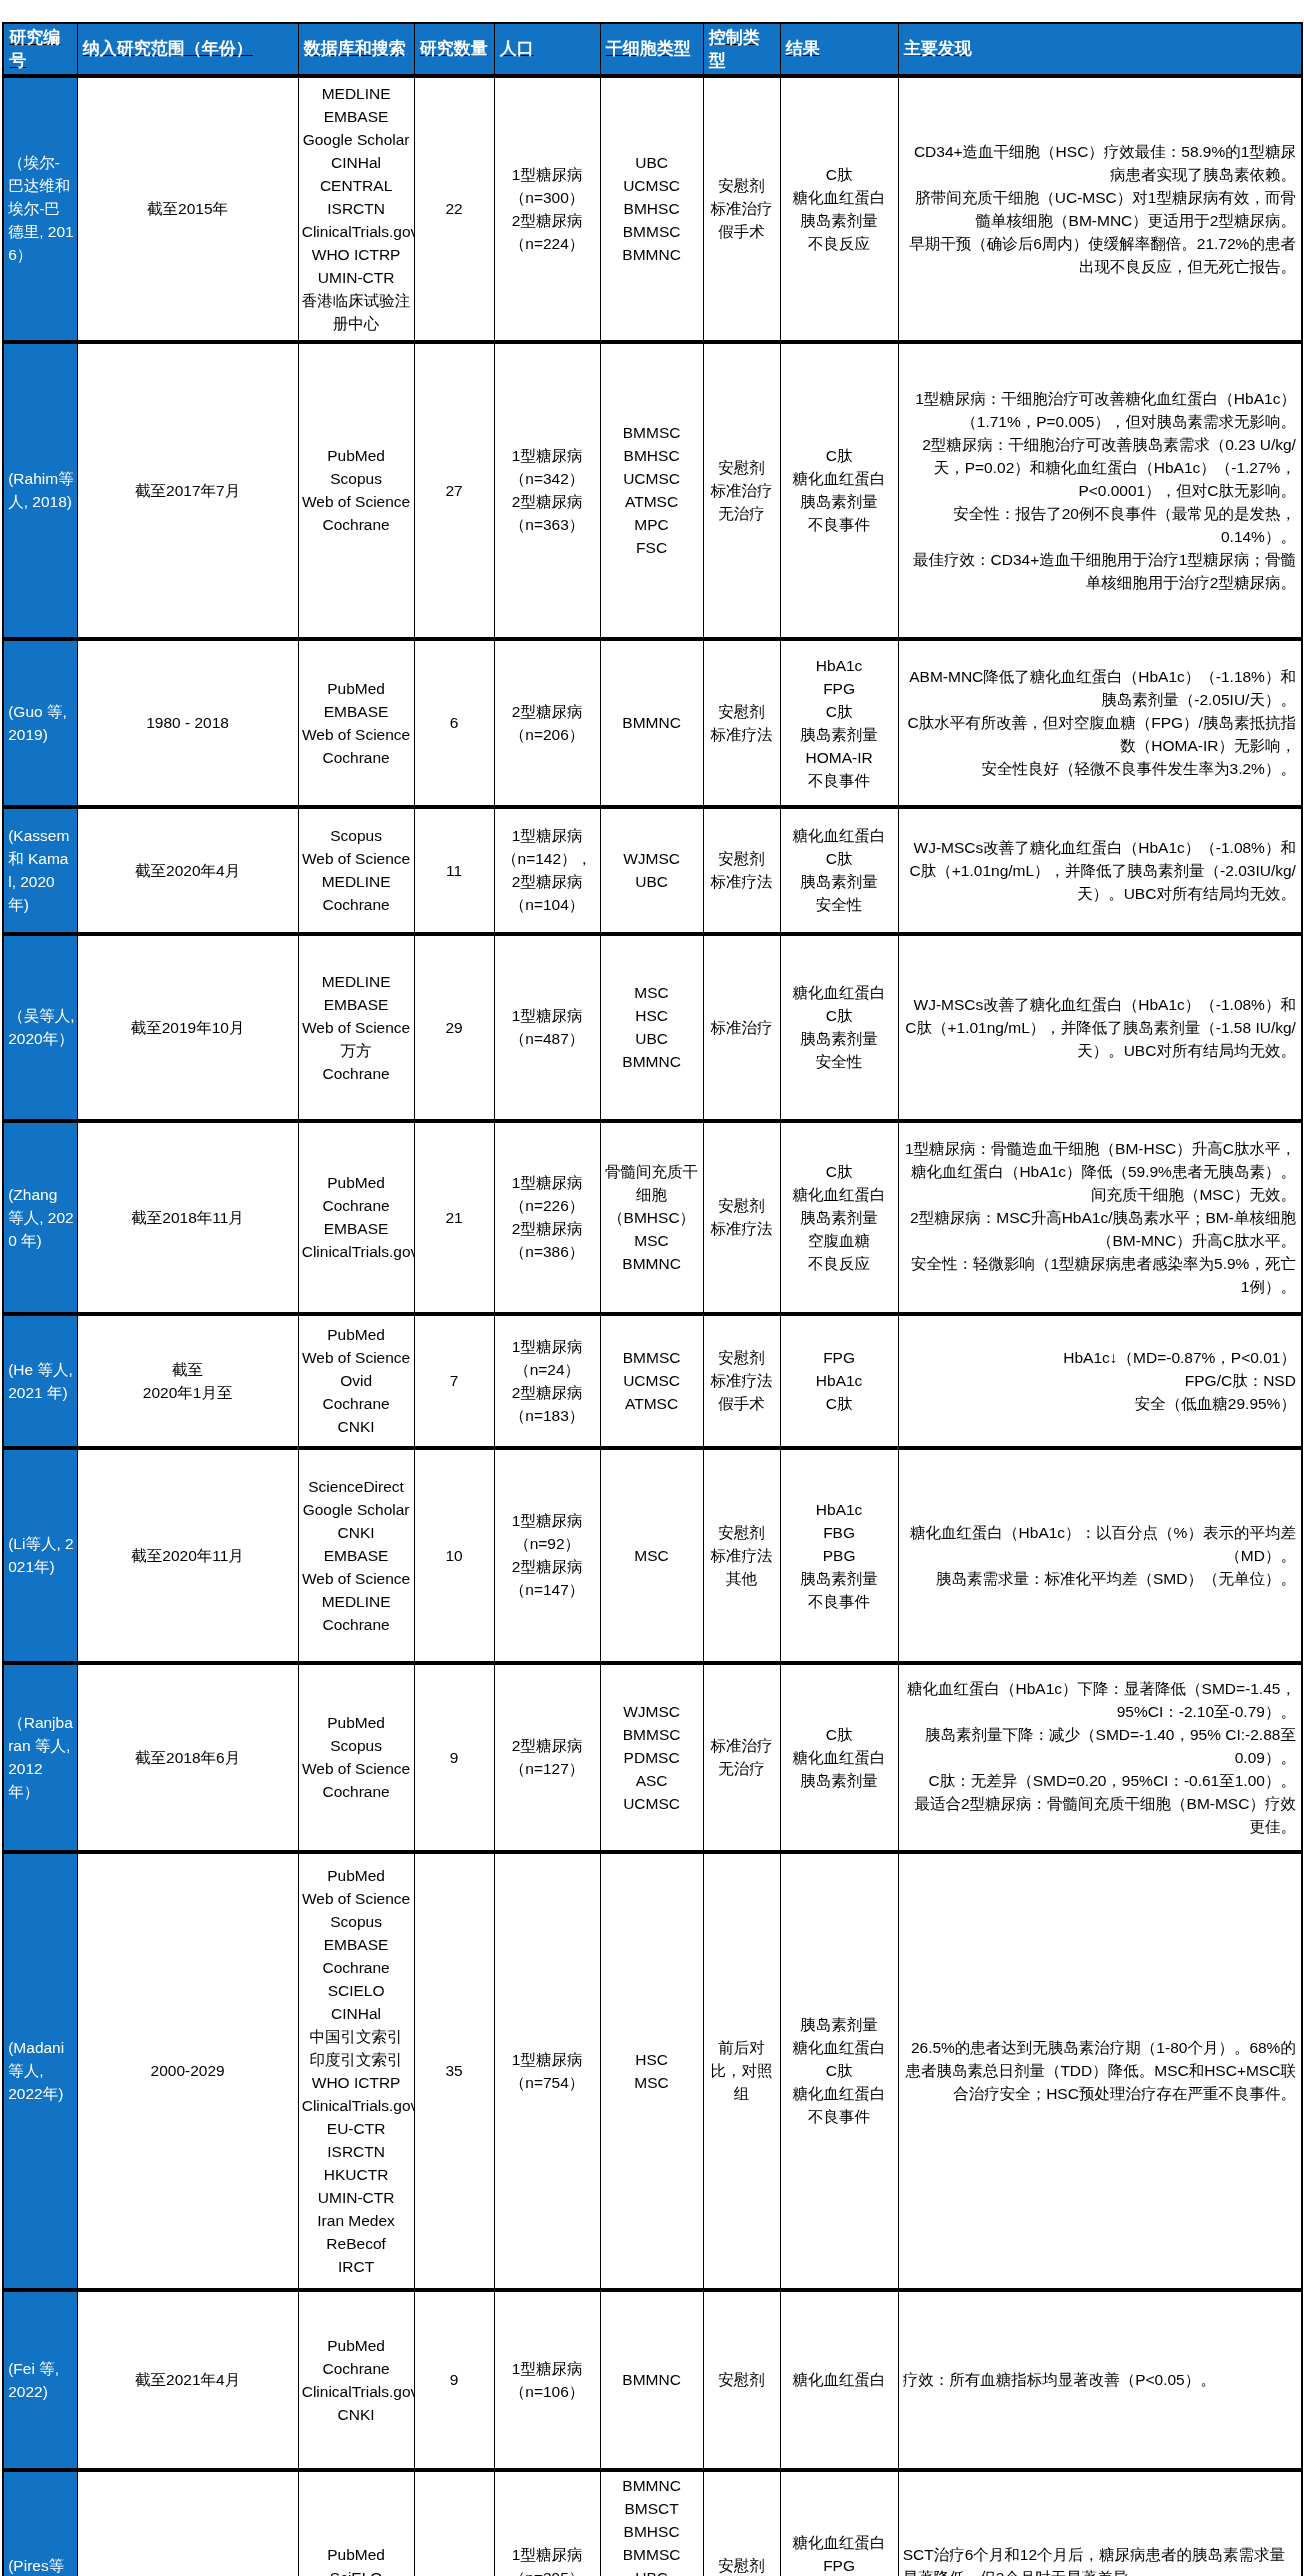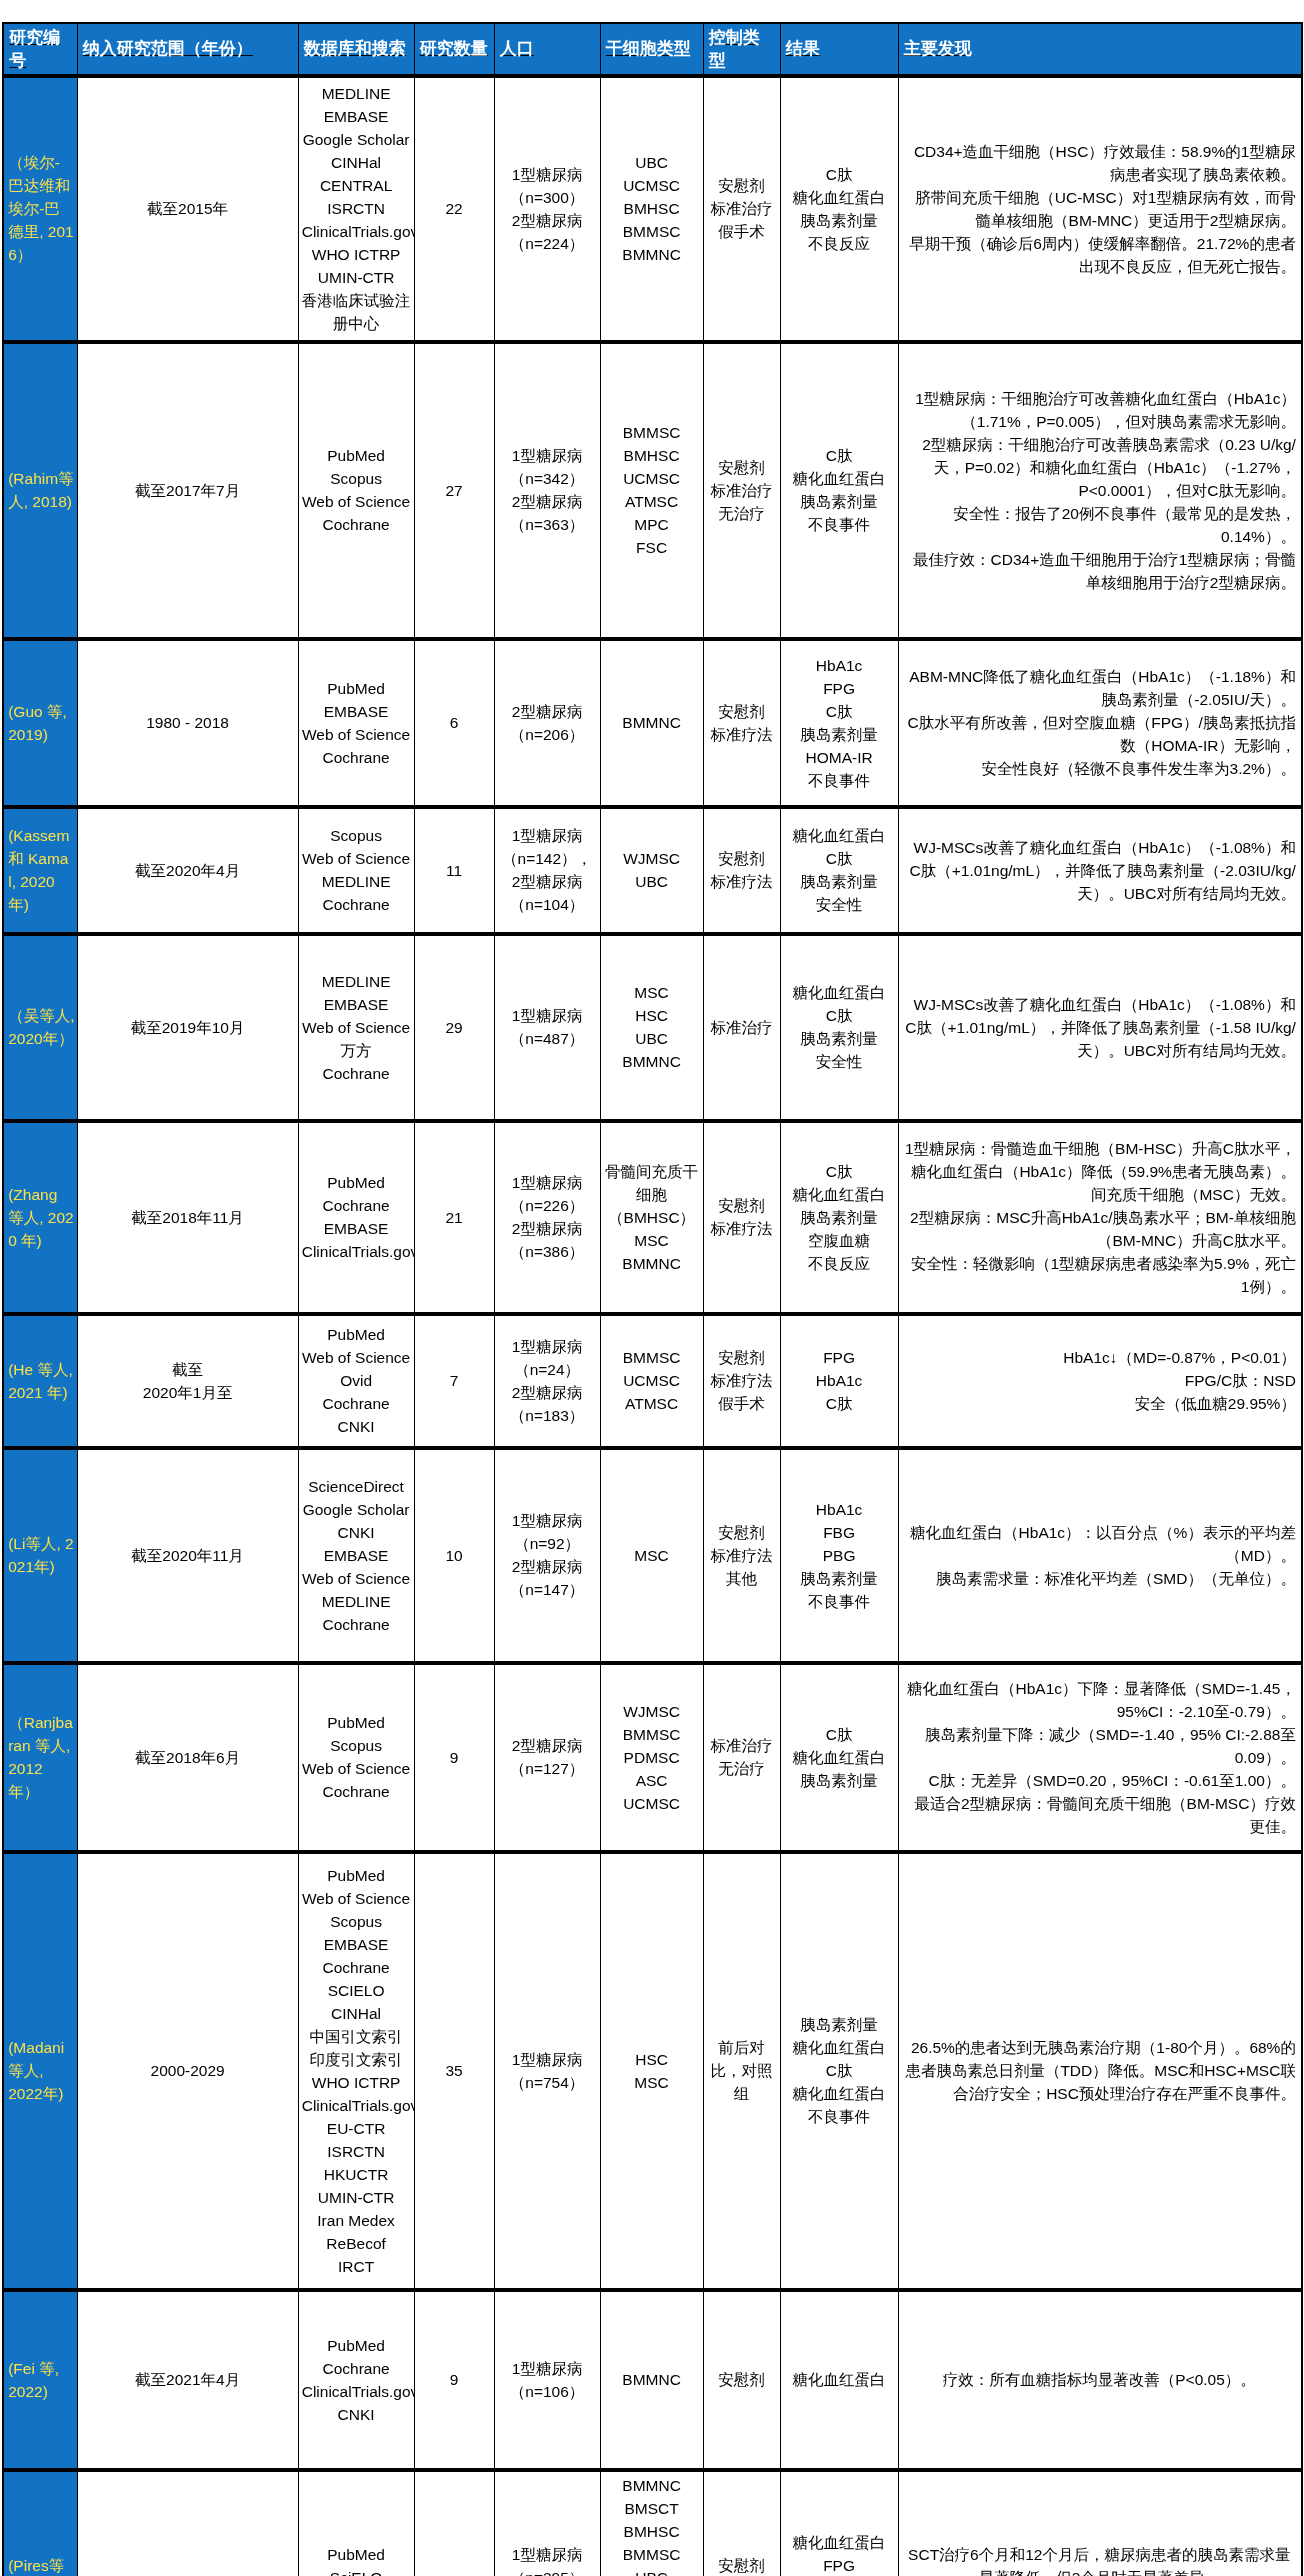--- a/index.html
+++ b/index.html
@@ -58,7 +58,7 @@
   }
   td.cell-id {
     background: var(--accent, #1273c4);
-    color: #fde047;
+    color: #ffffff;
     text-align: left;
     padding: 2.1px 2.1px 2.1px 4.1px;
     white-space: pre-line;

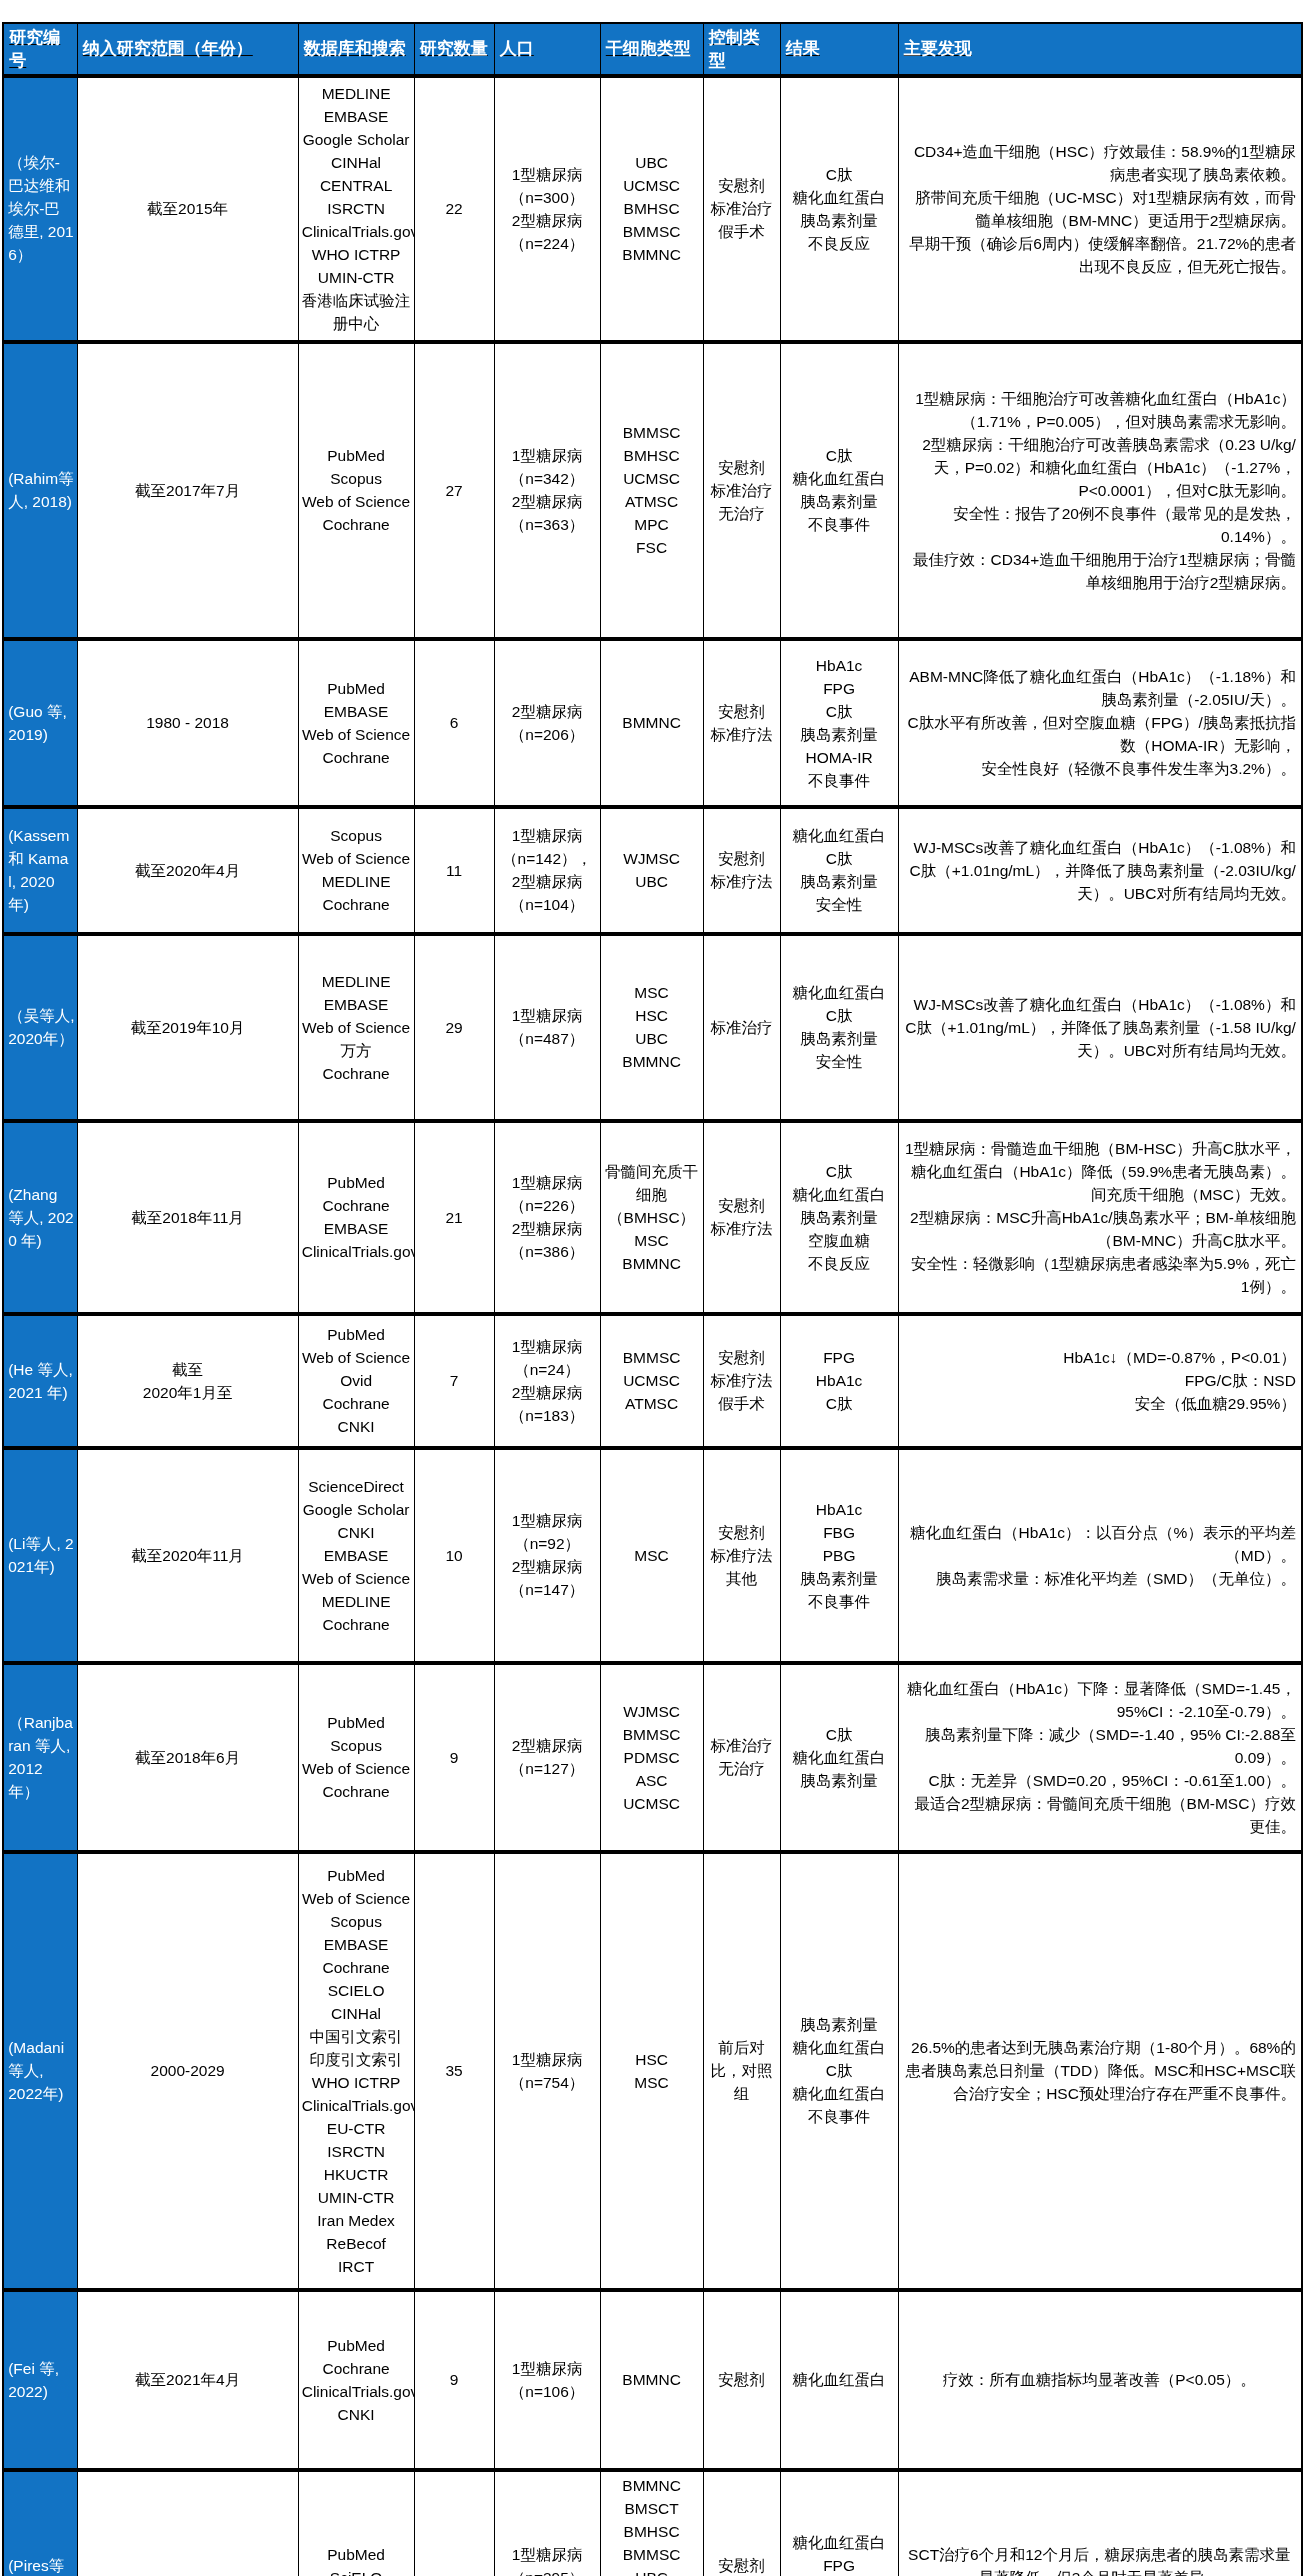--- a/index.html
+++ b/index.html
@@ -74,7 +74,7 @@
     padding: 3.1px 5.2px 3.1px 4.1px;
     white-space: pre-line;
   }
-  td.cell-find.center { text-align: center; }
+  td.cell-find.center { text-align: left; }
 </style>
 </head>
 <body>

